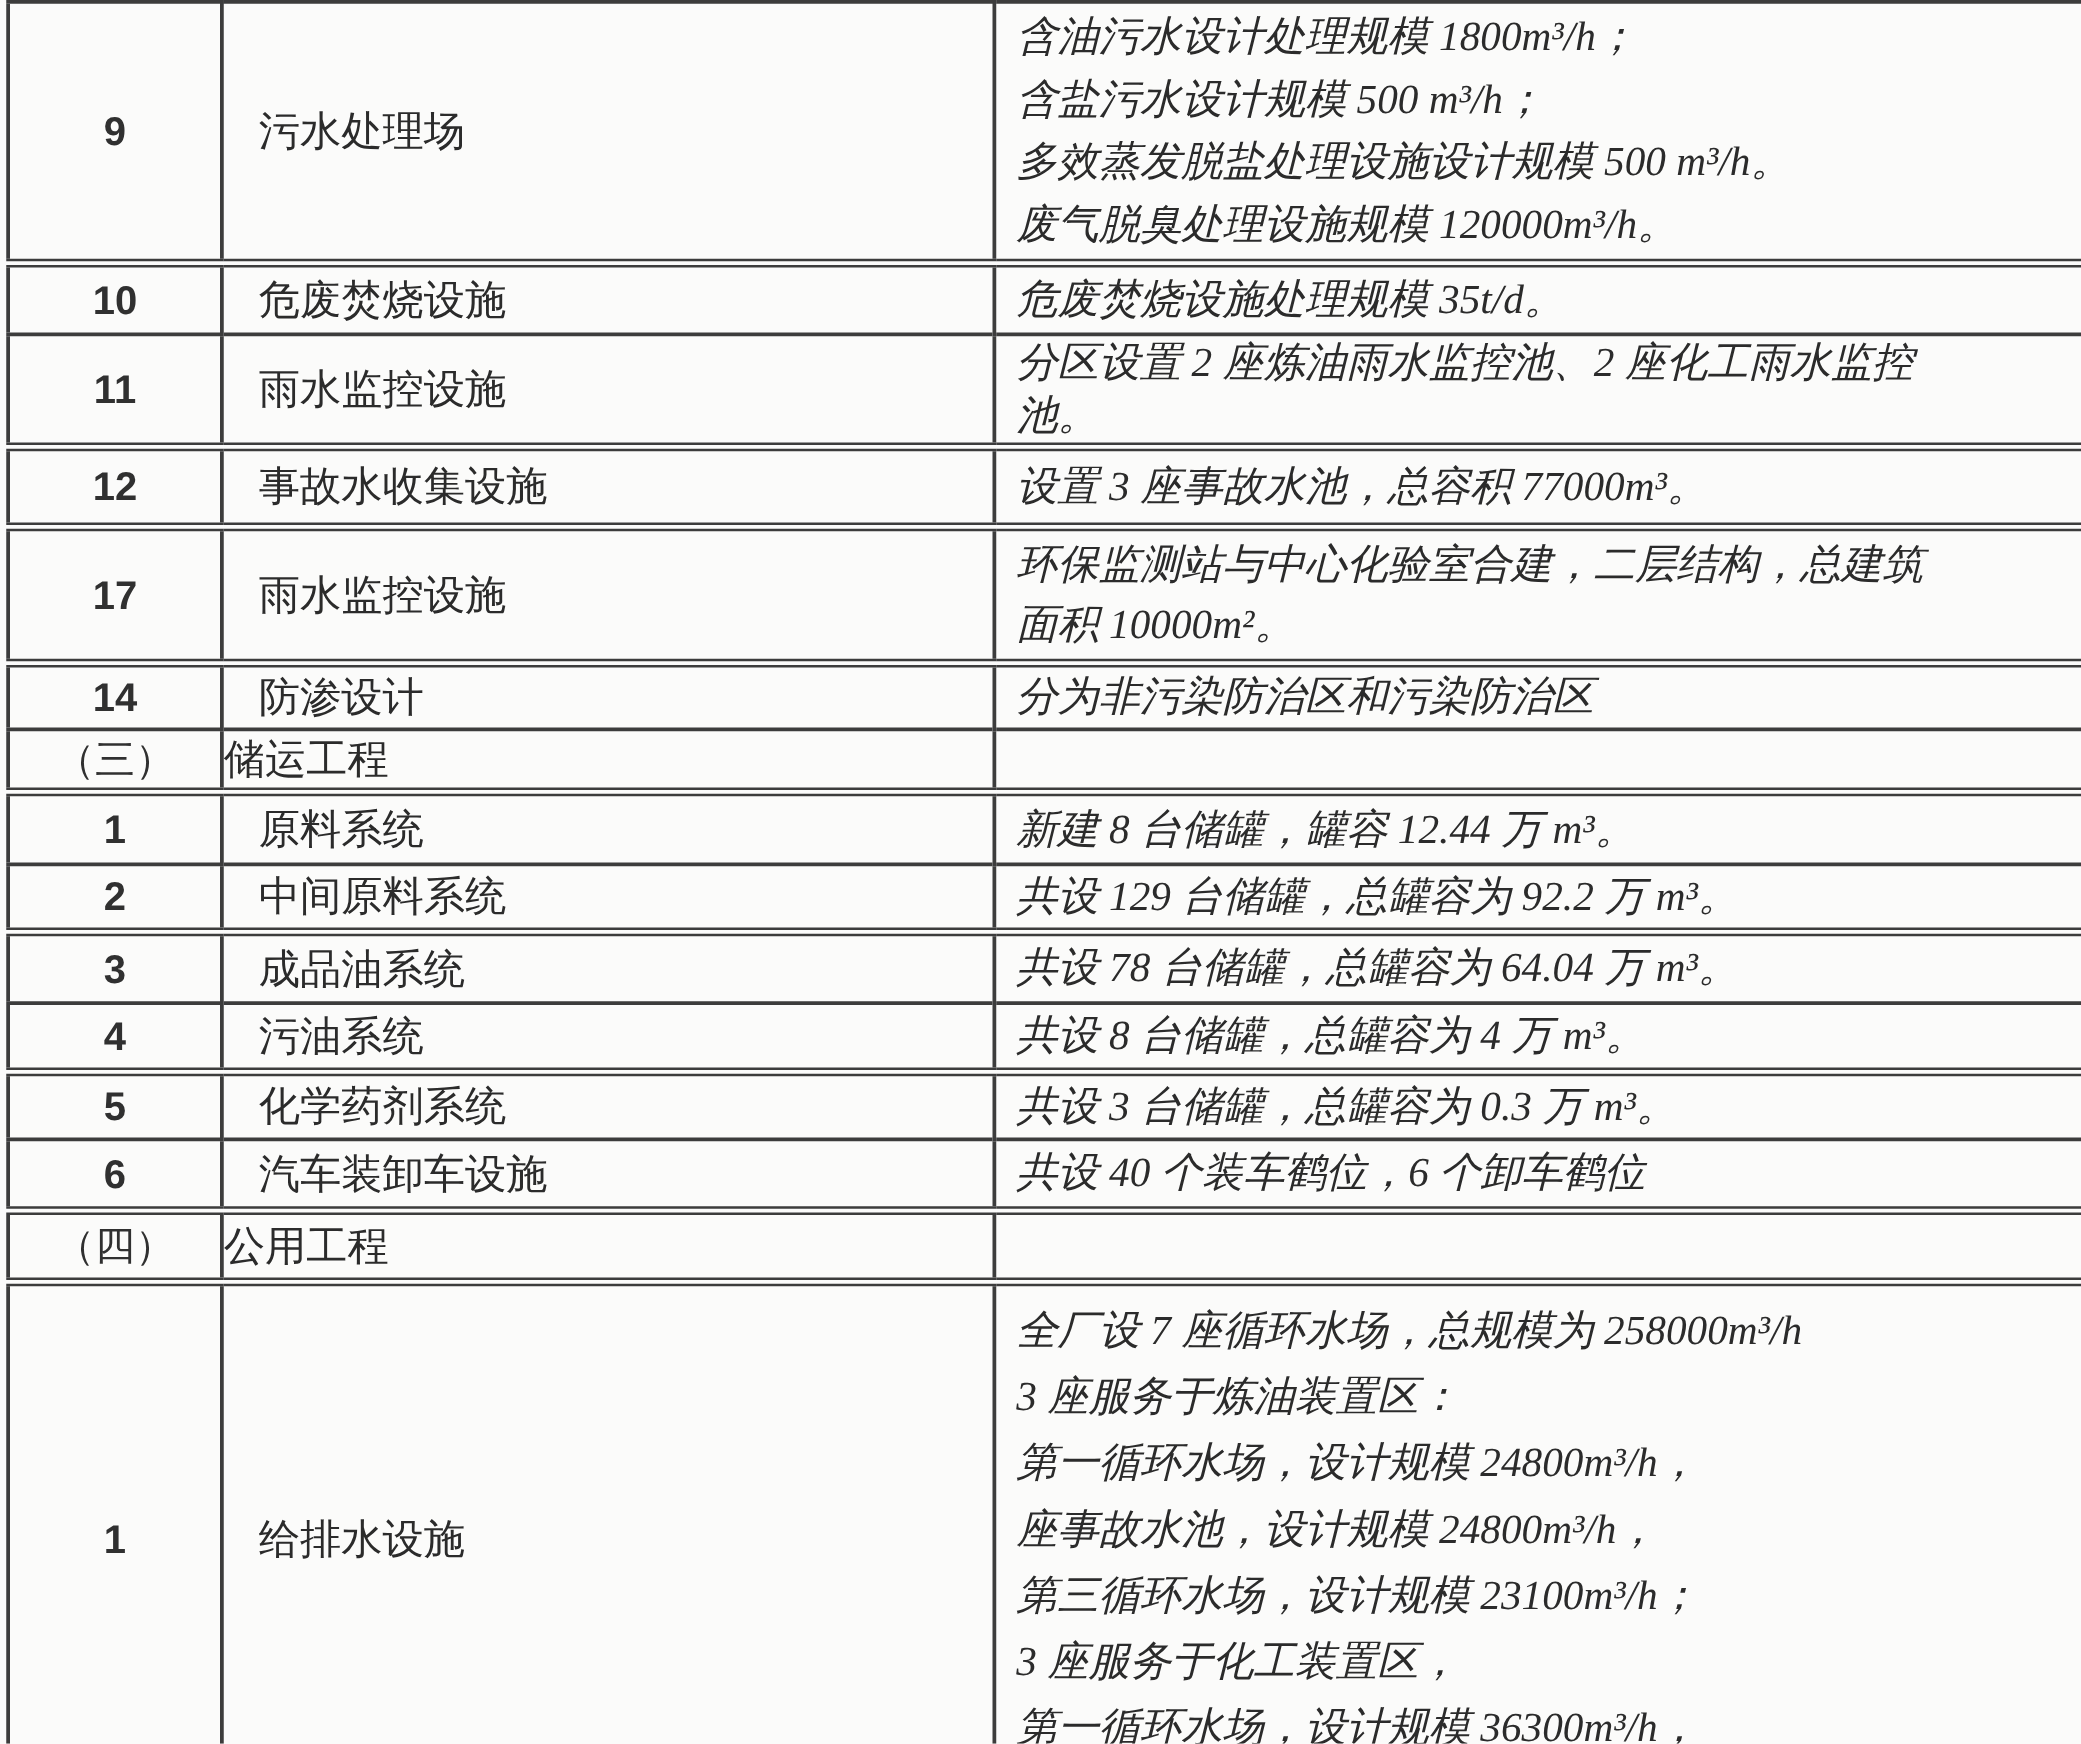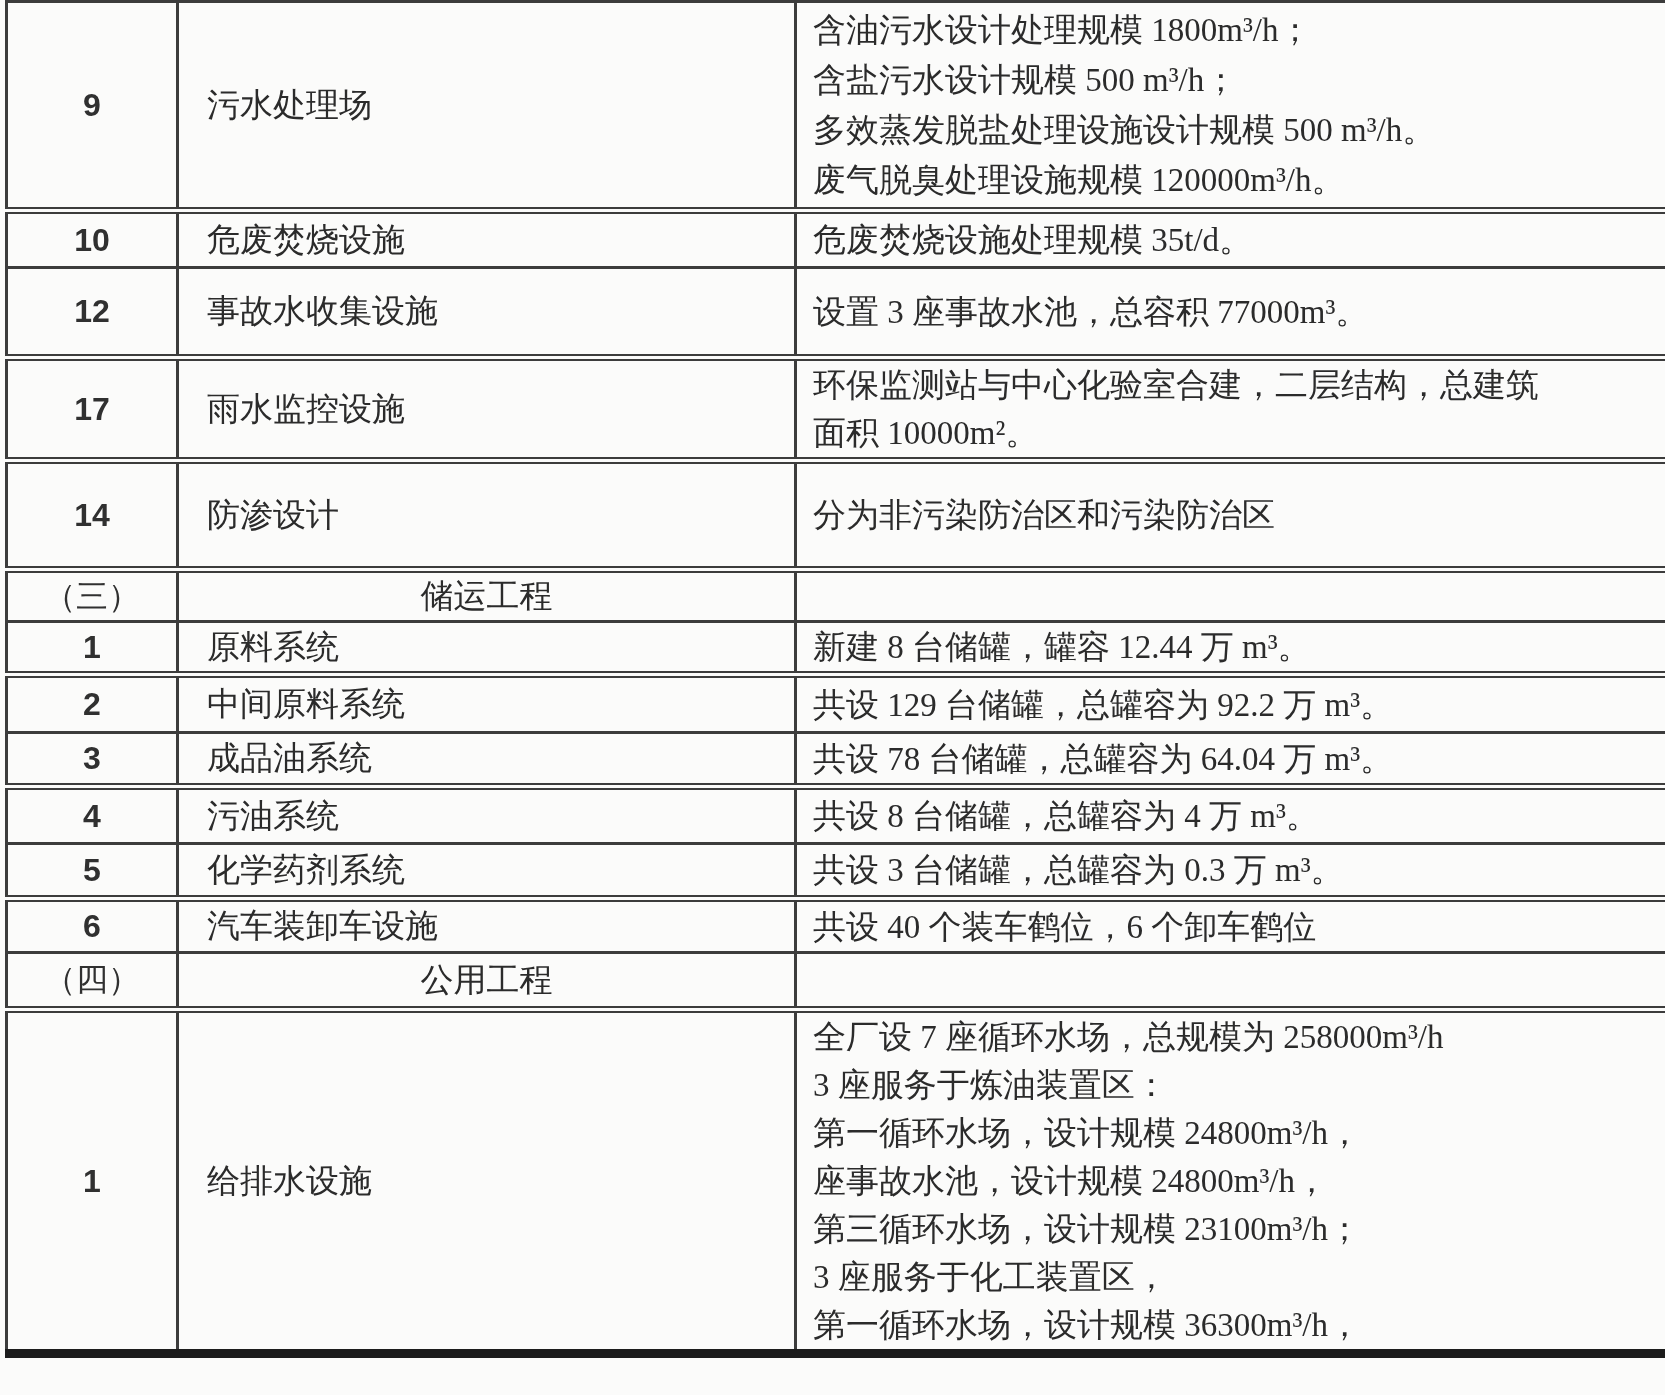--- a/index.html
+++ b/index.html
@@ -37,7 +37,7 @@
     border-right:3px solid var(--line);
   }
   td.c-desc{padding-left:16px;padding-right:6px;}
-  .line{line-height:48px;white-space:nowrap;}
+  .line{line-height:48px;white-space:nowrap;font-style:italic;}
   tr.section td.c-no{font-family:"Liberation Serif","DejaVu Serif",serif;font-weight:400;}
   tr.section td.c-name{text-align:center;padding-left:0;}
   

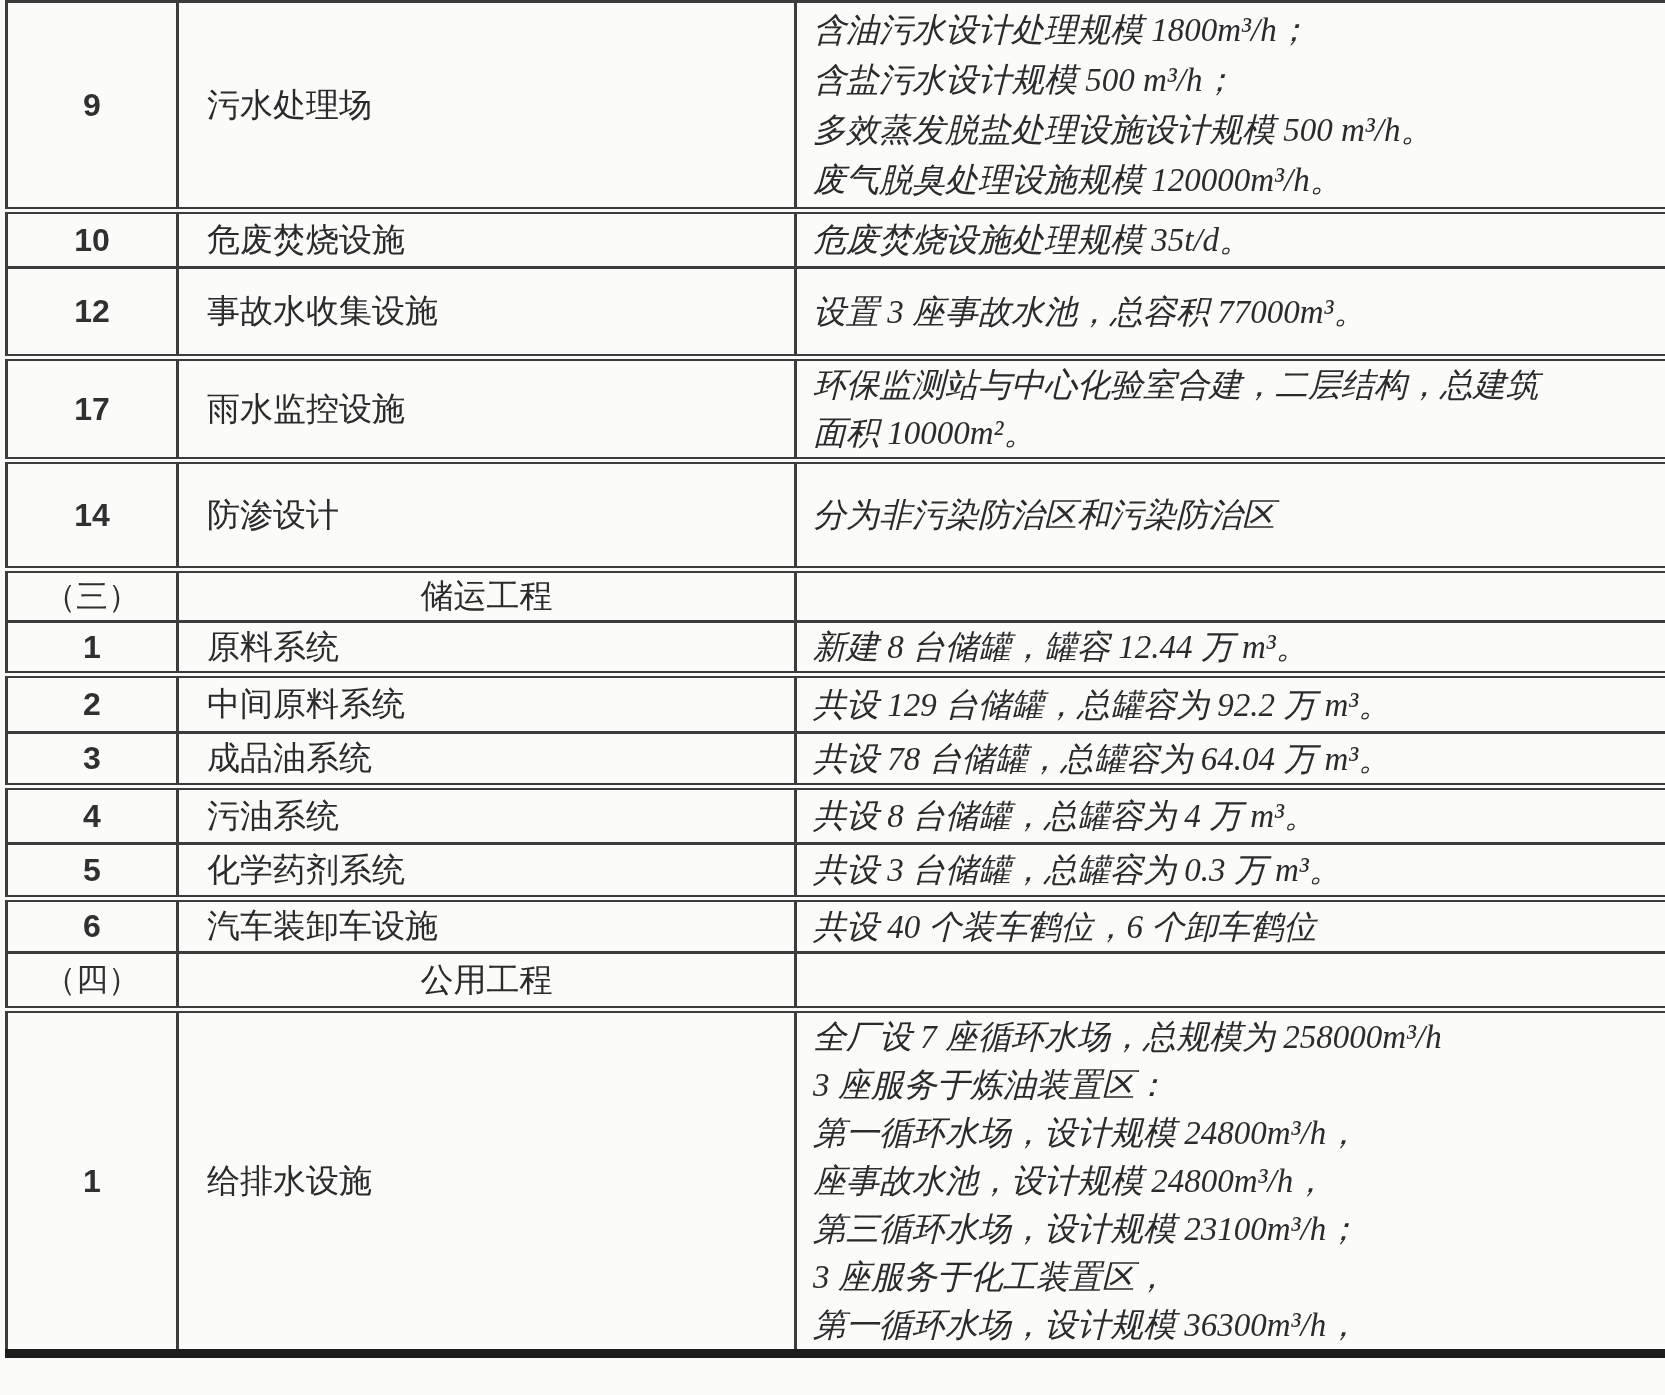--- a/index.html
+++ b/index.html
@@ -93,6 +93,14 @@
           </td>
   </tr>
         <tr>
+    <td class="c-no">11</td>
+    <td class="c-name">雨水监控设施</td>
+    <td class="c-desc">
+            <div class="line">分区设置 2 座炼油雨水监控池、2 座化工雨水监控</div>
+            <div class="line">池。</div>
+          </td>
+  </tr>
+        <tr>
     <td class="c-no">12</td>
     <td class="c-name">事故水收集设施</td>
     <td class="c-desc">

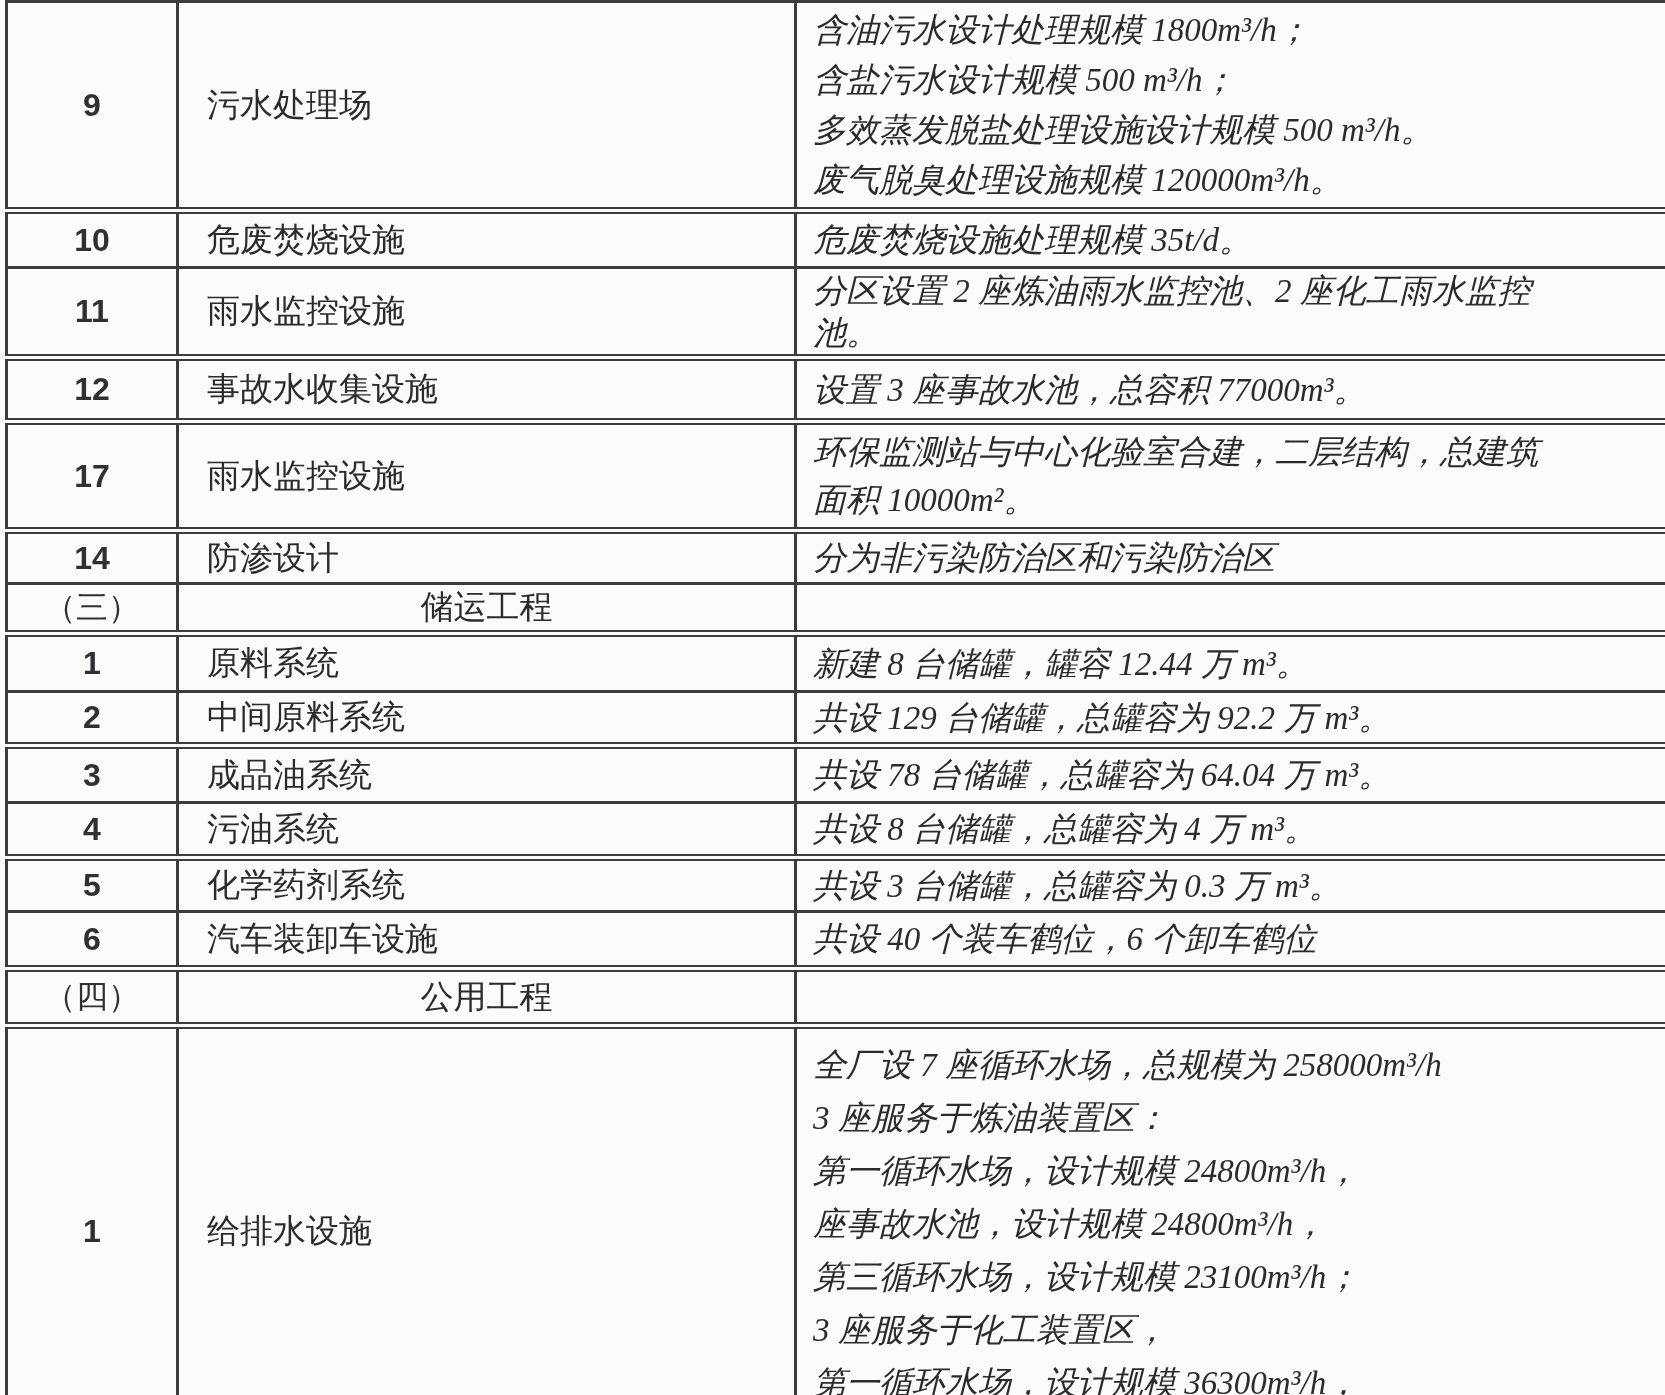--- a/index.html
+++ b/index.html
@@ -39,7 +39,7 @@
   td.c-desc{padding-left:16px;padding-right:6px;}
   .line{line-height:48px;white-space:nowrap;font-style:italic;}
   tr.section td.c-no{font-family:"Liberation Serif","DejaVu Serif",serif;font-weight:400;}
-  tr.section td.c-name{text-align:center;padding-left:0;}
+  tr.section td.c-name{padding-left:0;}
   
   tr:nth-child(1) td{height:204px}
   tr:nth-child(2) td{height:52px}

